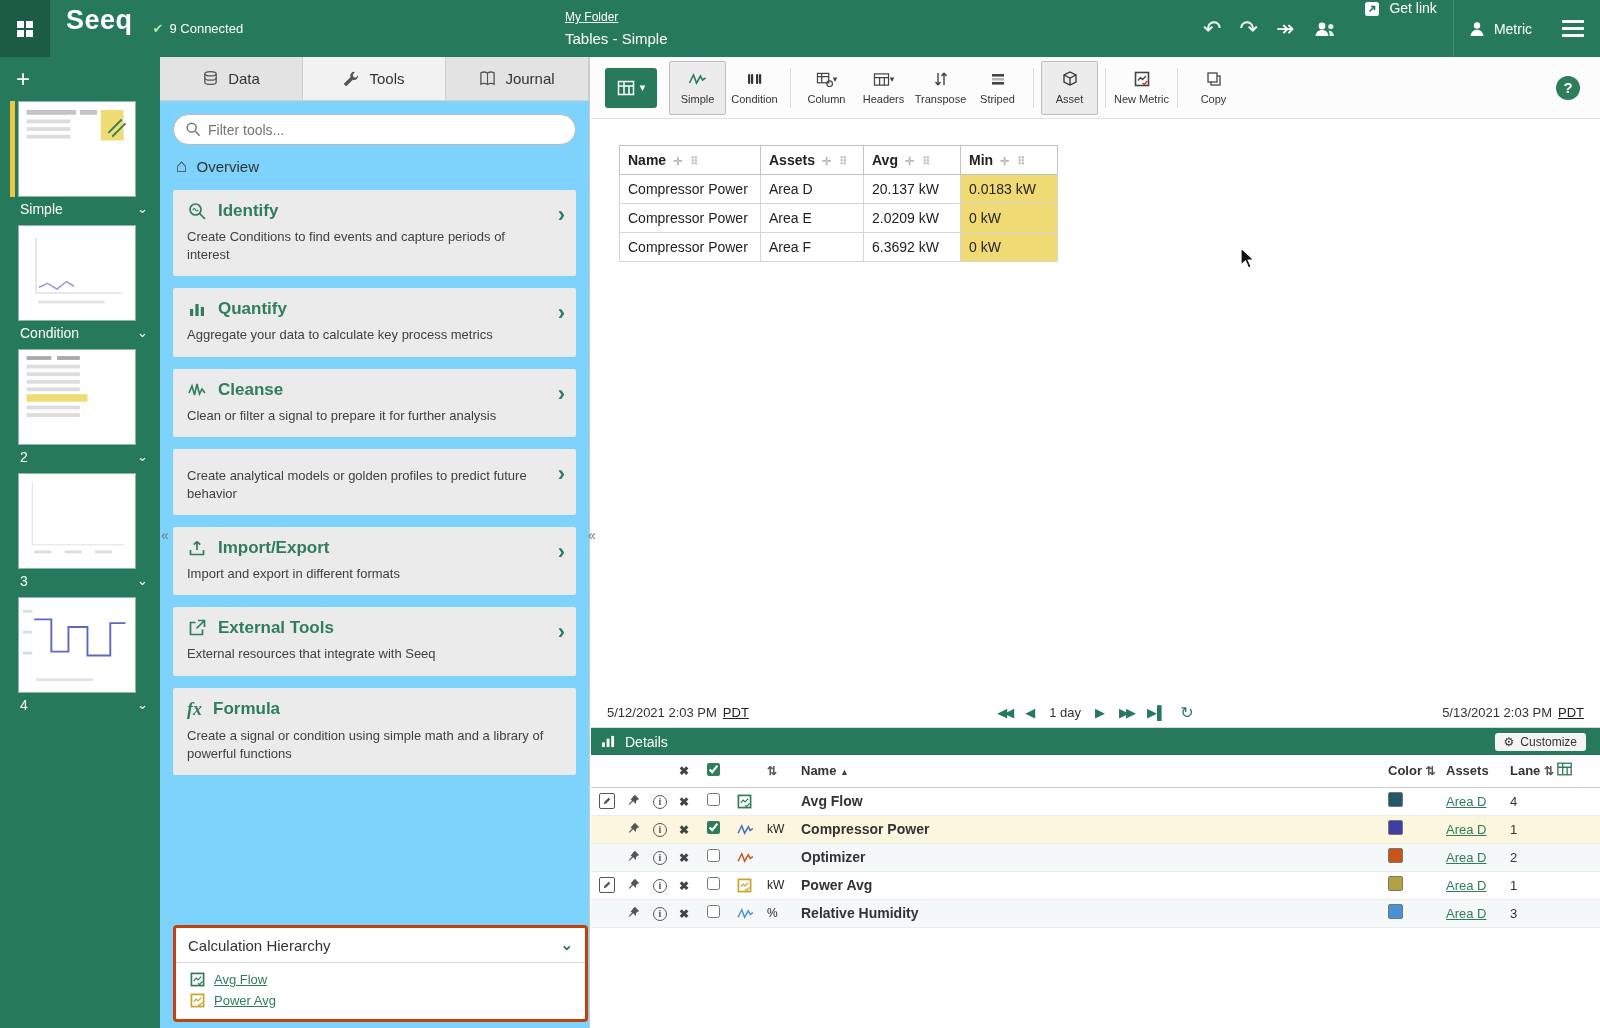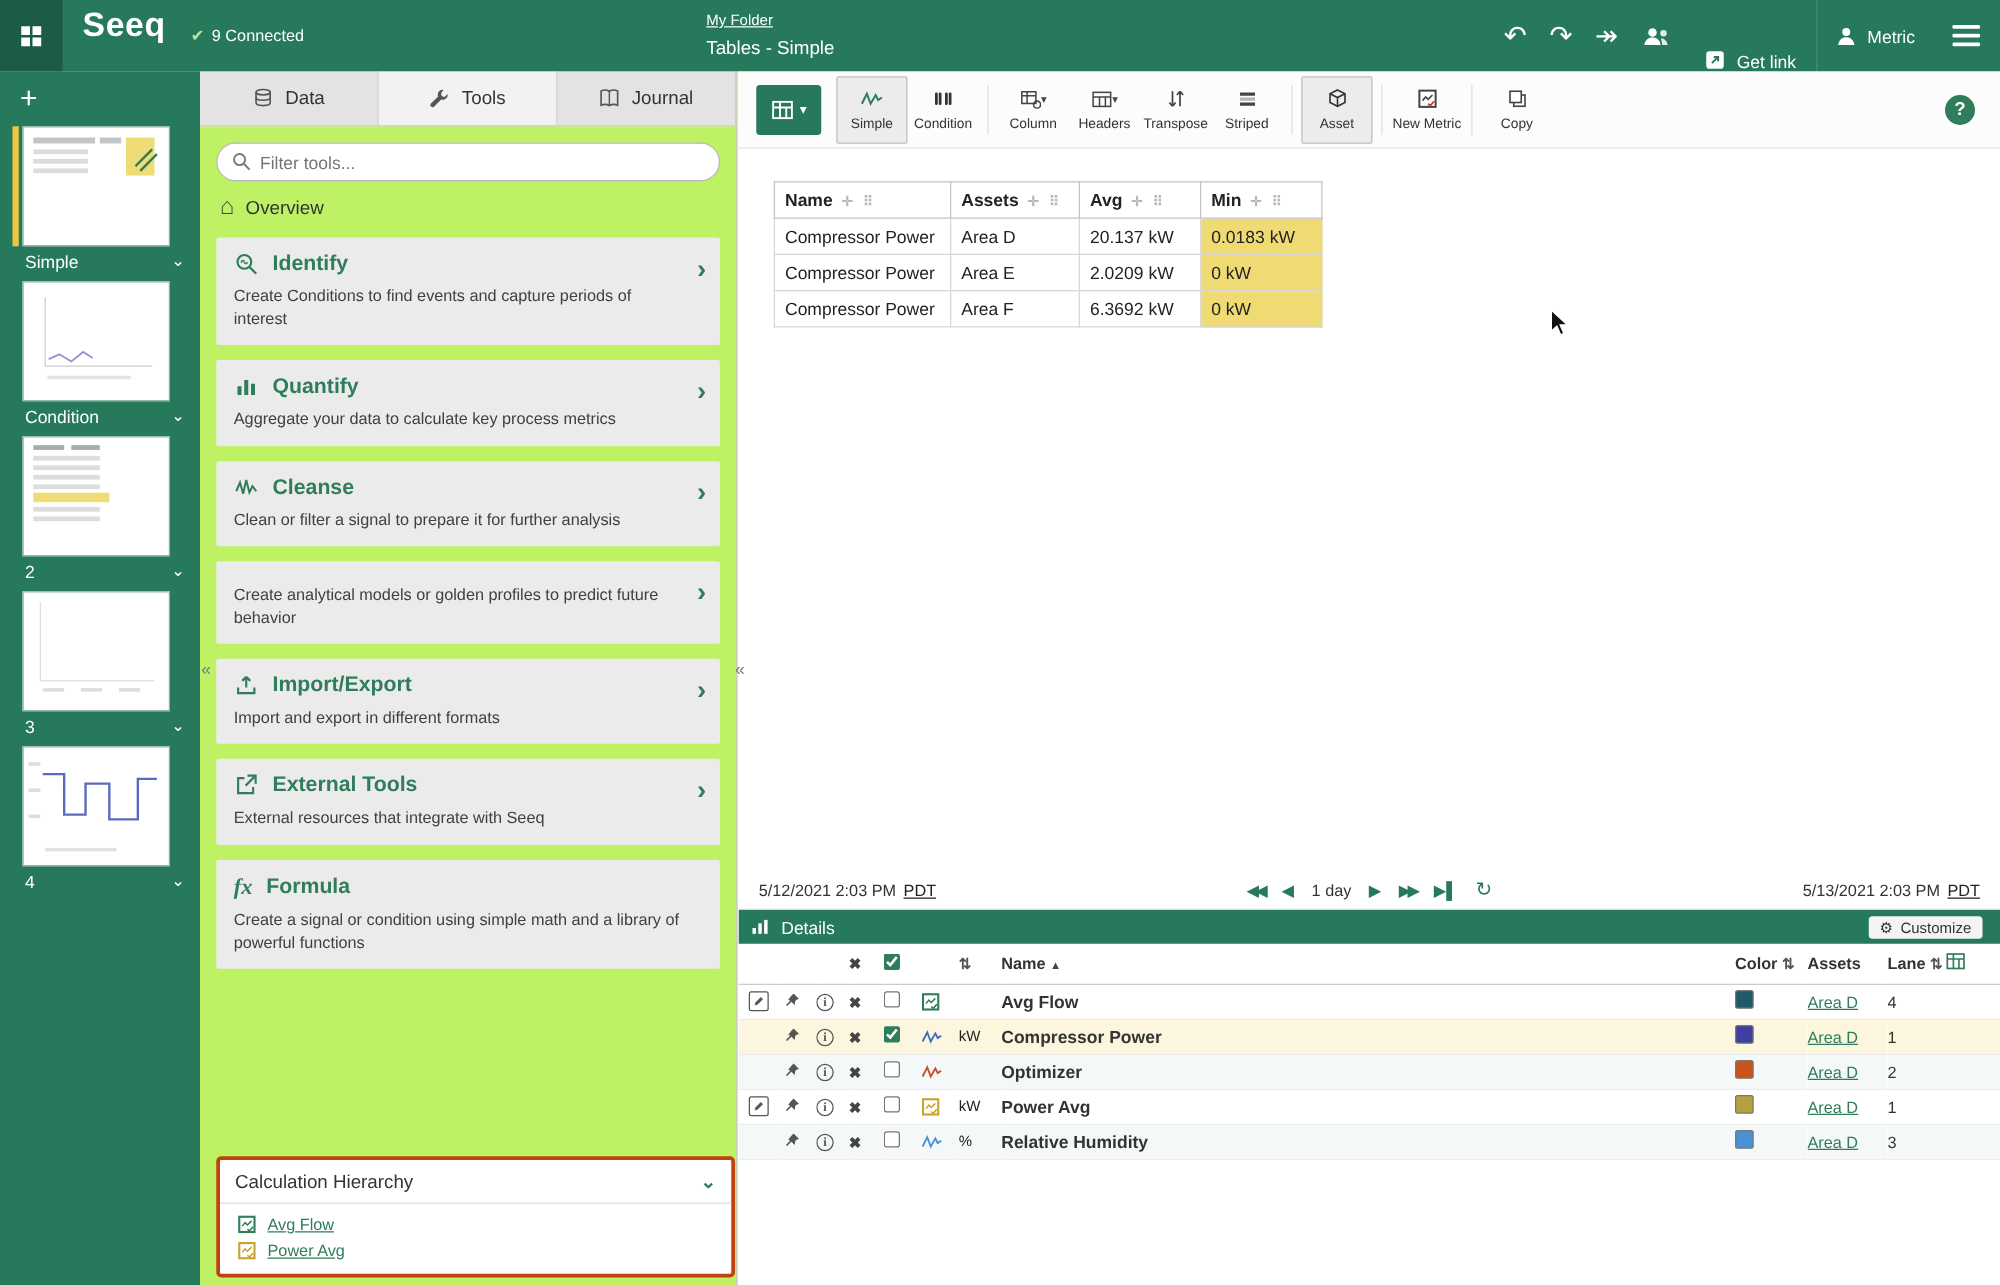--- a/index.html
+++ b/index.html
@@ -19,7 +19,7 @@
   .tb-right { margin-left:auto; display:flex; align-items:center; height:100%; }
   .tb-ic { font-size:22px; padding:0 9px; cursor:pointer; line-height:57px; }
   .tb-ic-svg { padding:0 9px; cursor:pointer; display:flex; align-items:center; height:100%; }
-  .getlink { display:flex; gap:8px; align-items:flex-end; padding:0 16px; font-size:14px; height:100%; cursor:pointer; }
+  .getlink { display:flex; gap:8px; align-items:flex-start; padding:0 16px; font-size:14px; height:100%; cursor:pointer; }
   .userbox { display:flex; gap:8px; align-items:center; padding:0 14px; font-size:14px; height:100%; border-left:1px solid rgba(255,255,255,.15); cursor:pointer; }
   .burger { width:22px; margin:0 16px; cursor:pointer; }
   .burger div { height:3px; background:#fff; margin:4px 0; border-radius:1px; }

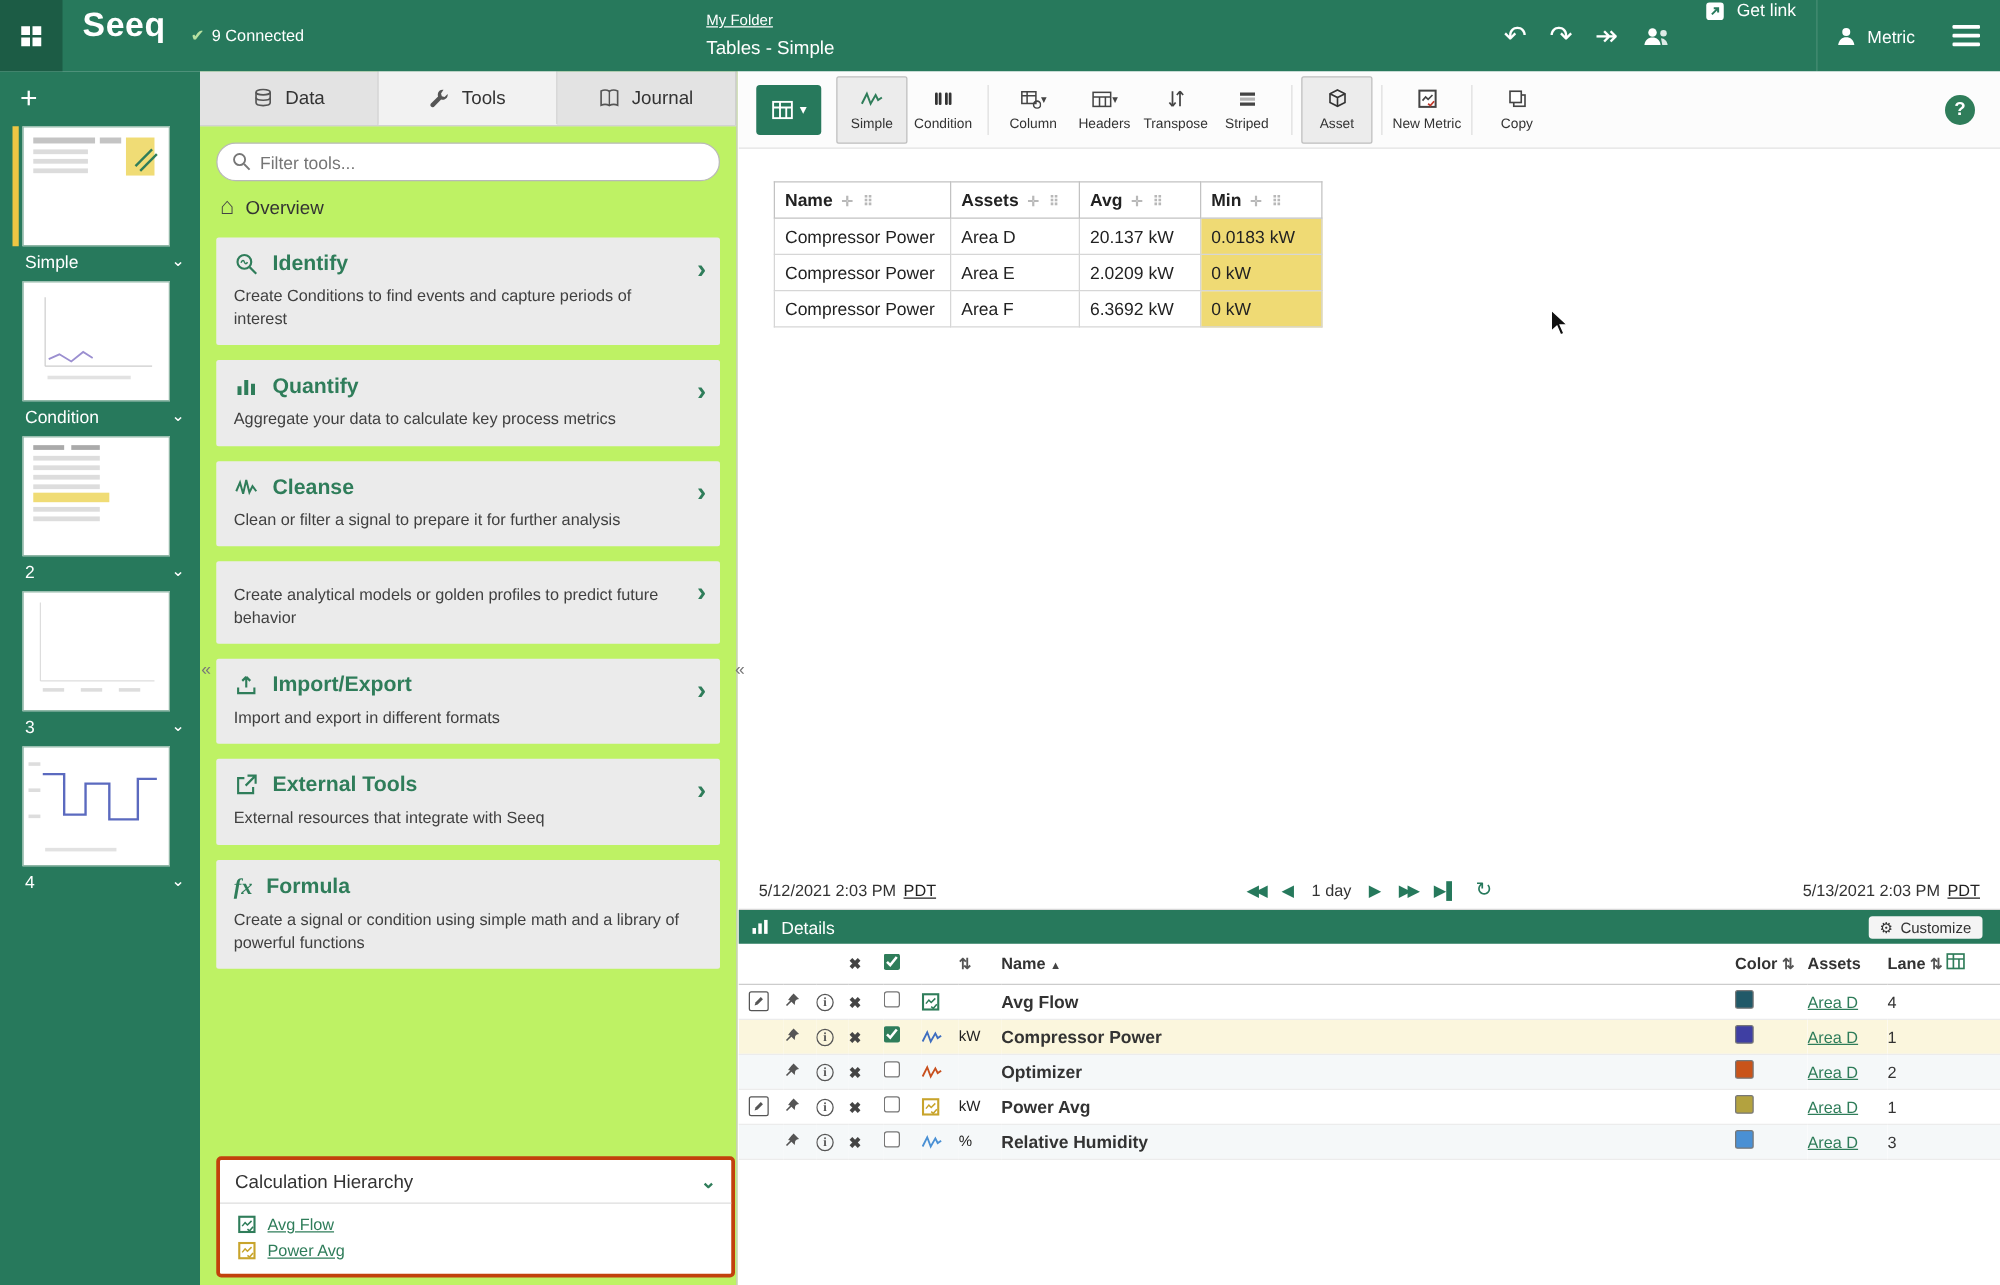--- a/index.html
+++ b/index.html
@@ -35,7 +35,7 @@
   .ws-chev { font-size:13px; }
 
   
-  .tools-panel { position:absolute; top:57px; left:160px; width:430px; bottom:0; background:#bef264; border-right:1px solid #c9c9c9; }
+  .tools-panel { position:absolute; top:57px; left:160px; width:430px; bottom:0; background:#7dd3fc; border-right:1px solid #c9c9c9; }
   .ptabs { display:flex; height:44px; background:#e3e3e3; border-bottom:1px solid #d2d2d2; }
   .ptab { flex:1; display:flex; align-items:center; justify-content:center; gap:9px; font-size:15px; color:#333; border-right:1px solid #cfcfcf; cursor:pointer; }
   .ptab.active { background:#f2f2f2; border-bottom:1px solid #f2f2f2; }

